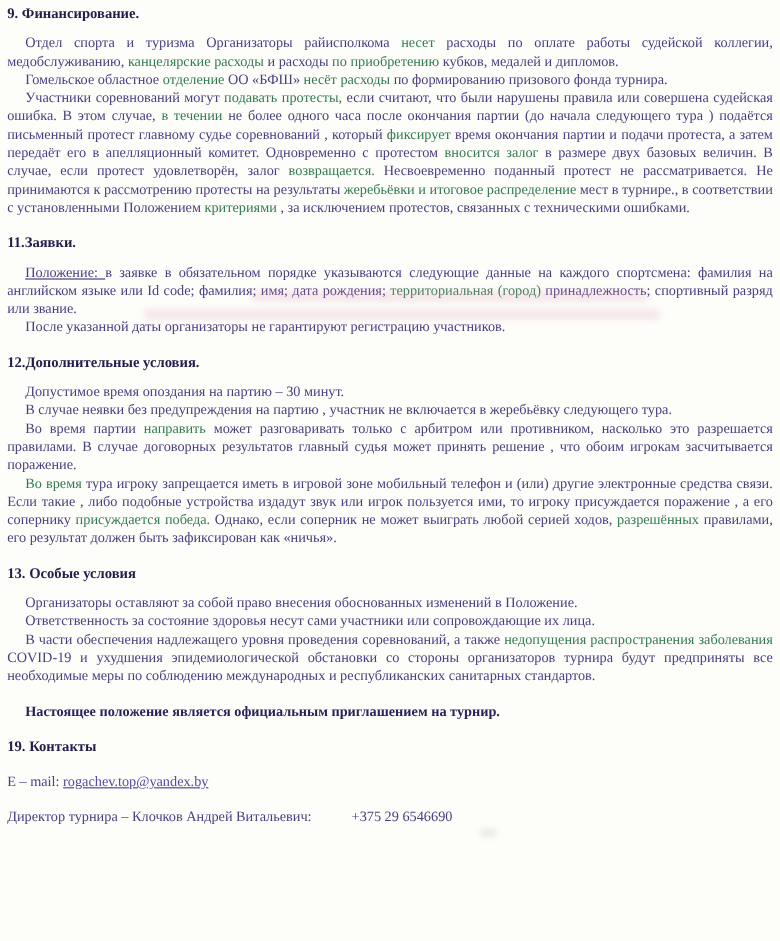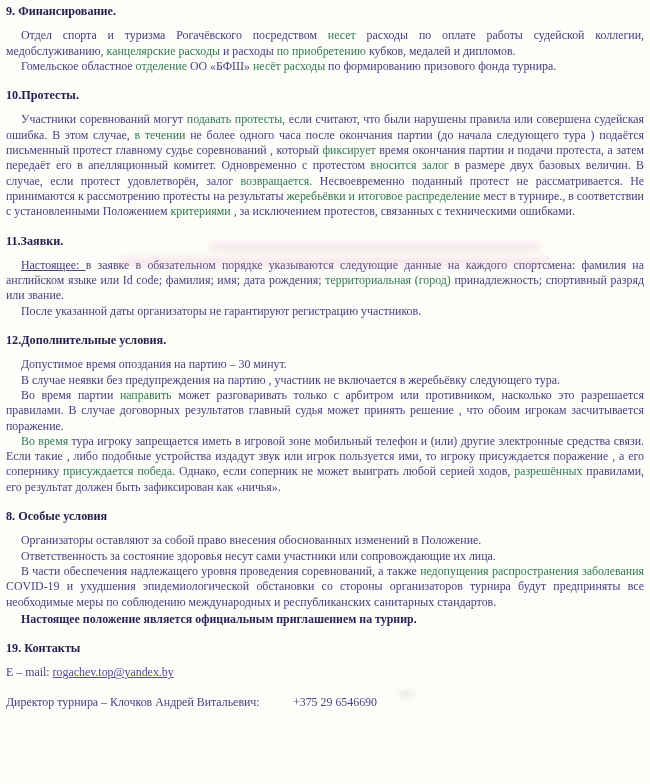--- a/index.html
+++ b/index.html
@@ -57,7 +57,7 @@
   <div class="artifact a3"></div>
   <div id="doc-root">
       <div class="heading">9. Финансирование.</div>
-      <p class="indent "><span>Отдел спорта и туризма Рогачёвского посредством </span><span class="seg-green">несет</span><span> расходы по оплате работы судейской коллегии, медобслуживанию, </span><span class="seg-green">канцелярские расходы</span><span> и расходы </span><span class="seg-green">по приобретению</span><span> кубков, медалей и дипломов.</span></p>
+      <p class="indent "><span>Отдел спорта и туризма Организаторы райисполкома </span><span class="seg-green">несет</span><span> расходы по оплате работы судейской коллегии, медобслуживанию, </span><span class="seg-green">канцелярские расходы</span><span> и расходы </span><span class="seg-green">по приобретению</span><span> кубков, медалей и дипломов.</span></p>
       <p class="indent "><span>Гомельское областное </span><span class="seg-green">отделение</span><span> ОО «БФШ» </span><span class="seg-green">несёт расходы</span><span> по формированию призового фонда турнира.</span></p>
       <div class="heading">10.Протесты.</div>
       <p class="indent "><span>Участники соревнований могут </span><span class="seg-green">подавать протесты,</span><span> если считают, что были нарушены правила или  совершена судейская ошибка. В этом случае, </span><span class="seg-green">в течении</span><span> не более одного часа после окончания партии (до начала следующего тура ) подаётся письменный протест  главному судье соревнований , который </span><span class="seg-green">фиксирует</span><span> время окончания партии и подачи протеста, а затем передаёт его в апелляционный комитет. Одновременно с протестом </span><span class="seg-green">вносится залог</span><span> в размере двух базовых величин. В случае, если протест удовлетворён, залог </span><span class="seg-green">возвращается.</span><span> Несвоевременно поданный протест  не рассматривается. Не принимаются к рассмотрению протесты на результаты </span><span class="seg-green">жеребьёвки и итоговое распределение</span><span>  мест  в турнире., в соответствии с установленными Положением </span><span class="seg-green">критериями</span><span> , за исключением протестов, связанных с техническими ошибками.</span></p>

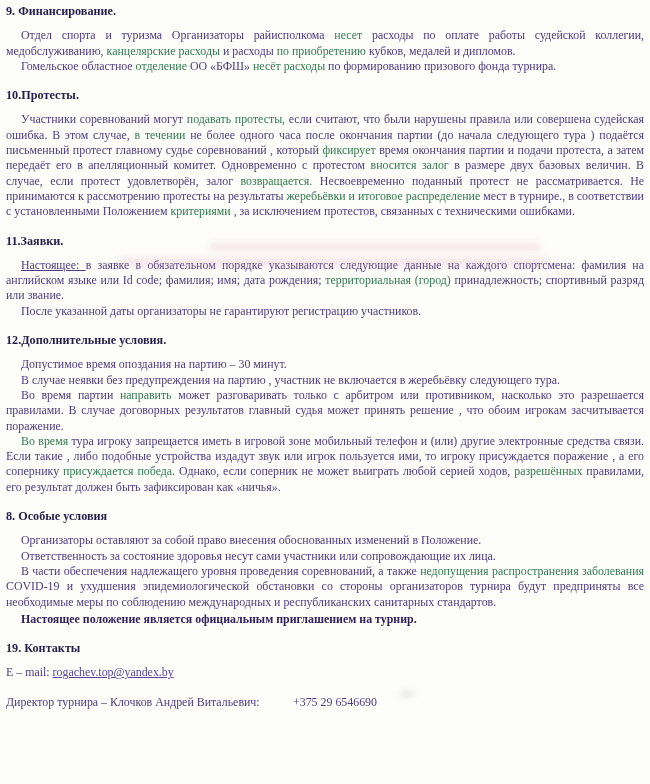--- a/index.html
+++ b/index.html
@@ -59,7 +59,6 @@
       <div class="heading">9. Финансирование.</div>
       <p class="indent "><span>Отдел спорта и туризма Организаторы райисполкома </span><span class="seg-green">несет</span><span> расходы по оплате работы судейской коллегии, медобслуживанию, </span><span class="seg-green">канцелярские расходы</span><span> и расходы </span><span class="seg-green">по приобретению</span><span> кубков, медалей и дипломов.</span></p>
       <p class="indent "><span>Гомельское областное </span><span class="seg-green">отделение</span><span> ОО «БФШ» </span><span class="seg-green">несёт расходы</span><span> по формированию призового фонда турнира.</span></p>
-      <div class="heading">10.Протесты.</div>
       <p class="indent "><span>Участники соревнований могут </span><span class="seg-green">подавать протесты,</span><span> если считают, что были нарушены правила или  совершена судейская ошибка. В этом случае, </span><span class="seg-green">в течении</span><span> не более одного часа после окончания партии (до начала следующего тура ) подаётся письменный протест  главному судье соревнований , который </span><span class="seg-green">фиксирует</span><span> время окончания партии и подачи протеста, а затем передаёт его в апелляционный комитет. Одновременно с протестом </span><span class="seg-green">вносится залог</span><span> в размере двух базовых величин. В случае, если протест удовлетворён, залог </span><span class="seg-green">возвращается.</span><span> Несвоевременно поданный протест  не рассматривается. Не принимаются к рассмотрению протесты на результаты </span><span class="seg-green">жеребьёвки и итоговое распределение</span><span>  мест  в турнире., в соответствии с установленными Положением </span><span class="seg-green">критериями</span><span> , за исключением протестов, связанных с техническими ошибками.</span></p>
       <div class="heading">11.Заявки.</div>
       <p class="indent "><span class="seg-underline">Настоящее: </span><span>в заявке в обязательном порядке указываются следующие данные на каждого спортсмена: фамилия на английском языке или Id code; фамилия; имя; дата рождения; </span><span class="seg-green">территориальная (город)</span><span> принадлежность; спортивный разряд или звание.</span></p>

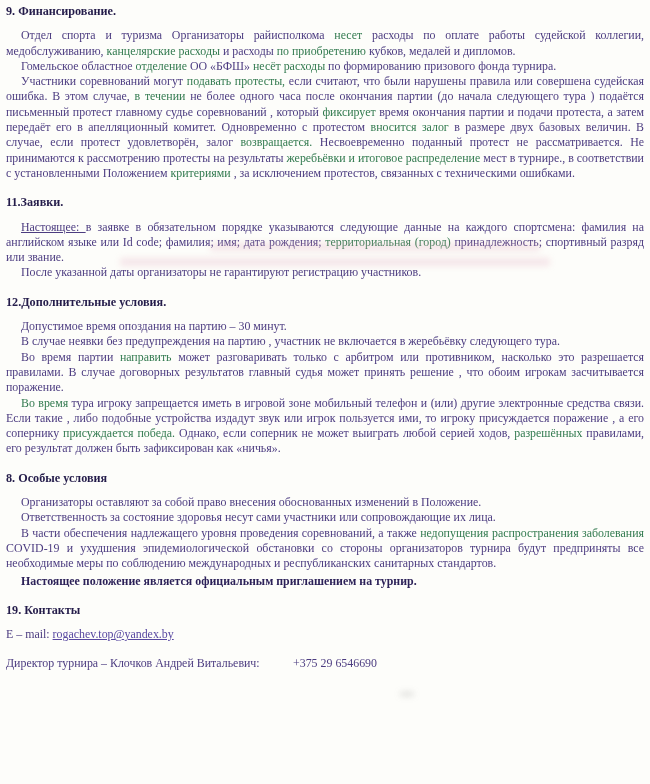--- a/index.html
+++ b/index.html
@@ -61,7 +61,7 @@
       <p class="indent "><span>Гомельское областное </span><span class="seg-green">отделение</span><span> ОО «БФШ» </span><span class="seg-green">несёт расходы</span><span> по формированию призового фонда турнира.</span></p>
       <p class="indent "><span>Участники соревнований могут </span><span class="seg-green">подавать протесты,</span><span> если считают, что были нарушены правила или  совершена судейская ошибка. В этом случае, </span><span class="seg-green">в течении</span><span> не более одного часа после окончания партии (до начала следующего тура ) подаётся письменный протест  главному судье соревнований , который </span><span class="seg-green">фиксирует</span><span> время окончания партии и подачи протеста, а затем передаёт его в апелляционный комитет. Одновременно с протестом </span><span class="seg-green">вносится залог</span><span> в размере двух базовых величин. В случае, если протест удовлетворён, залог </span><span class="seg-green">возвращается.</span><span> Несвоевременно поданный протест  не рассматривается. Не принимаются к рассмотрению протесты на результаты </span><span class="seg-green">жеребьёвки и итоговое распределение</span><span>  мест  в турнире., в соответствии с установленными Положением </span><span class="seg-green">критериями</span><span> , за исключением протестов, связанных с техническими ошибками.</span></p>
       <div class="heading">11.Заявки.</div>
-      <p class="indent "><span class="seg-underline">Настоящее: </span><span>в заявке в обязательном порядке указываются следующие данные на каждого спортсмена: фамилия на английском языке или Id code; фамилия; имя; дата рождения; </span><span class="seg-green">территориальная (город)</span><span> принадлежность; спортивный разряд или звание.</span></p>
+      <p class="indent "><span class="seg-underline">Положение: </span><span>в заявке в обязательном порядке указываются следующие данные на каждого спортсмена: фамилия на английском языке или Id code; фамилия; имя; дата рождения; </span><span class="seg-green">территориальная (город)</span><span> принадлежность; спортивный разряд или звание.</span></p>
       <p class="indent "><span>После указанной даты  организаторы не гарантируют  регистрацию участников.</span></p>
       <div class="heading">12.Дополнительные условия.</div>
       <p class="indent "><span>Допустимое время опоздания на партию – 30 минут.</span></p>

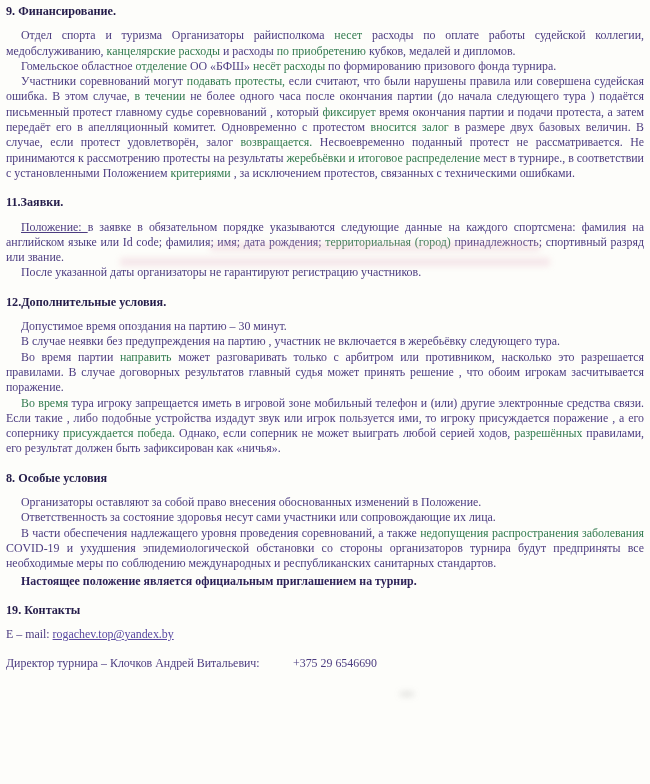--- a/index.html
+++ b/index.html
@@ -68,7 +68,7 @@
       <p class="indent "><span>В случае неявки без предупреждения на партию , участник не включается в жеребьёвку следующего тура.</span></p>
       <p class="indent "><span>Во время партии </span><span class="seg-green">направить</span><span> может разговаривать только с арбитром или противником, насколько это разрешается правилами. В случае договорных результатов главный судья может принять решение , что обоим  игрокам засчитывается поражение.</span></p>
       <p class="indent "><span class="seg-green">Во время </span><span>тура игроку  запрещается иметь в игровой зоне мобильный телефон и (или) другие электронные средства связи. Если такие , либо подобные устройства издадут звук  или игрок пользуется ими, то игроку присуждается поражение , а его сопернику </span><span class="seg-green">присуждается победа.</span><span> Однако, если соперник не может выиграть любой серией ходов, </span><span class="seg-green">разрешённых</span><span>  правилами, его результат должен быть зафиксирован как  «ничья».</span></p>
-      <div class="heading">8. Особые условия</div>
+      <div class="heading">13. Особые условия</div>
       <p class="indent "><span>Организаторы оставляют за собой право внесения обоснованных изменений в Положение.</span></p>
       <p class="indent "><span>Ответственность за состояние здоровья  несут сами  участники или сопровождающие их лица.</span></p>
       <p class="indent "><span>В части обеспечения надлежащего уровня проведения соревнований, а также </span><span class="seg-green">недопущения распространения заболевания</span><span> COVID-19 и ухудшения эпидемиологической обстановки со стороны организаторов турнира будут предприняты все необходимые меры по соблюдению международных и республиканских санитарных стандартов.</span></p>

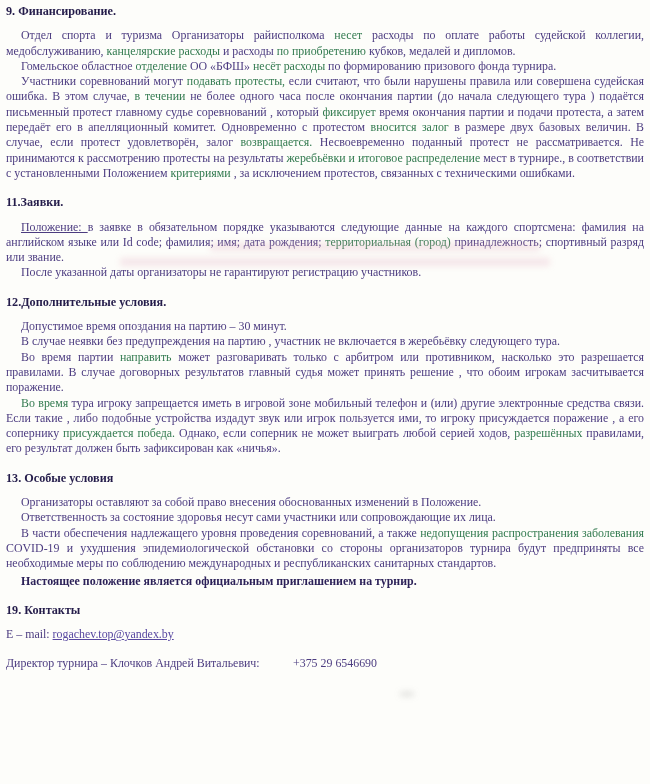--- a/index.html
+++ b/index.html
@@ -28,7 +28,7 @@
     text-align:justify;
   }
   p.indent{text-indent:15px;}
-  p.spaced{margin-top:2px;}
+  p.spaced{margin-top:14px;}
   p.bold{font-weight:bold;color:#2c2158;}
   .seg-green{color:#327a4f;}
   .seg-underline{text-decoration:underline;}

